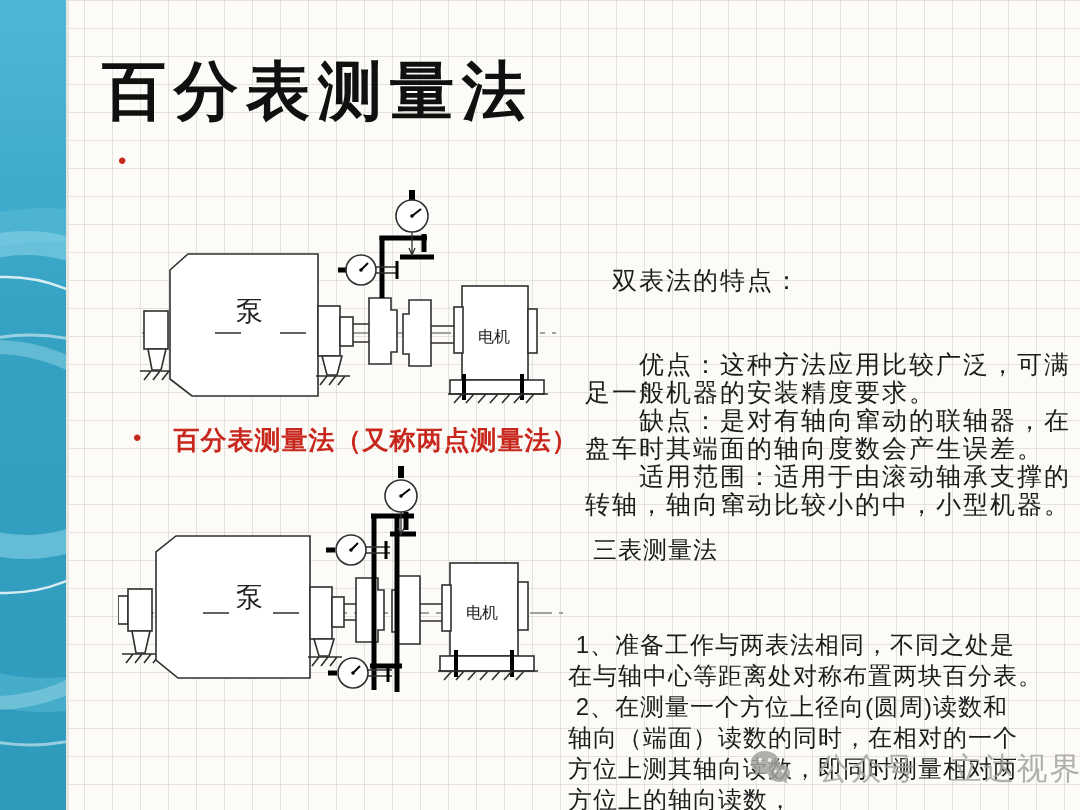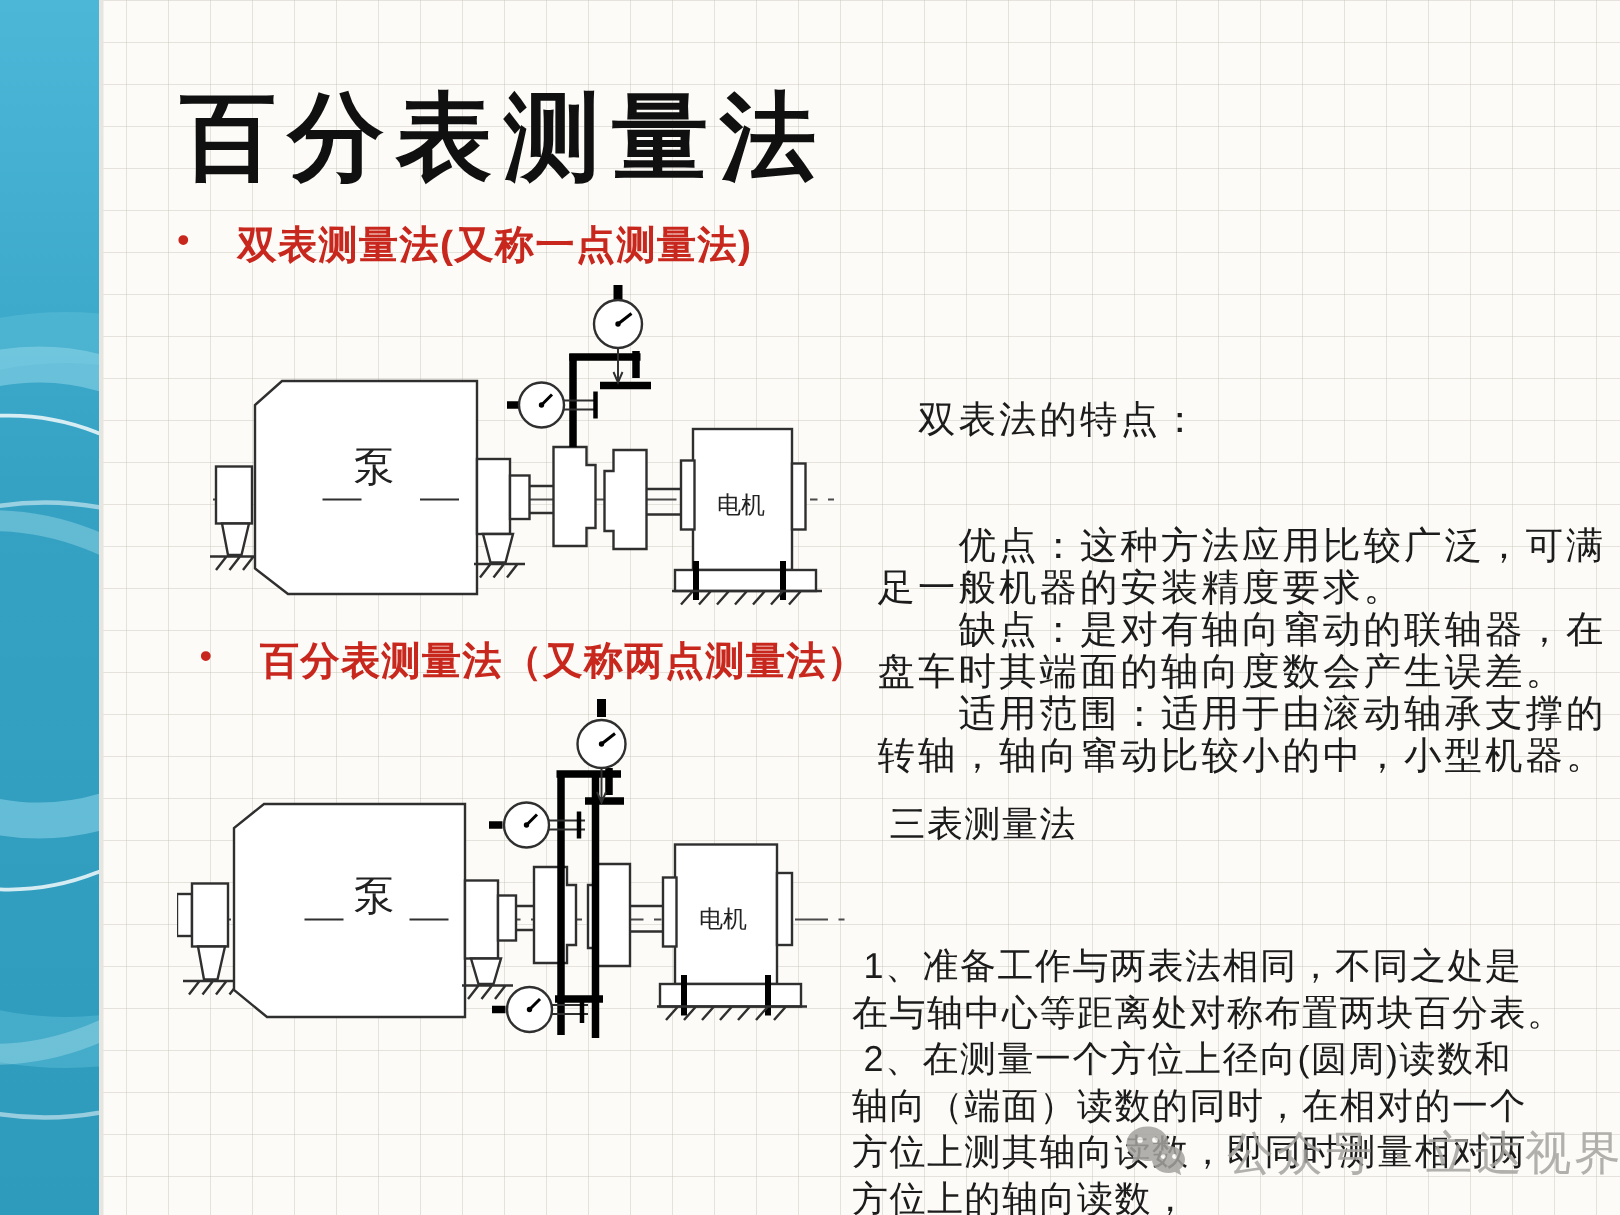--- a/index.html
+++ b/index.html
@@ -22,7 +22,7 @@
   .band svg{position:absolute;left:0;top:0;}
   
   .title{
-    position:absolute;left:120px;top:48px;
+    position:absolute;left:102px;top:48px;
     font-family:"Liberation Serif","DejaVu Serif",serif;
     font-size:64px;font-weight:900;color:#101010;letter-spacing:8px;
     white-space:nowrap;

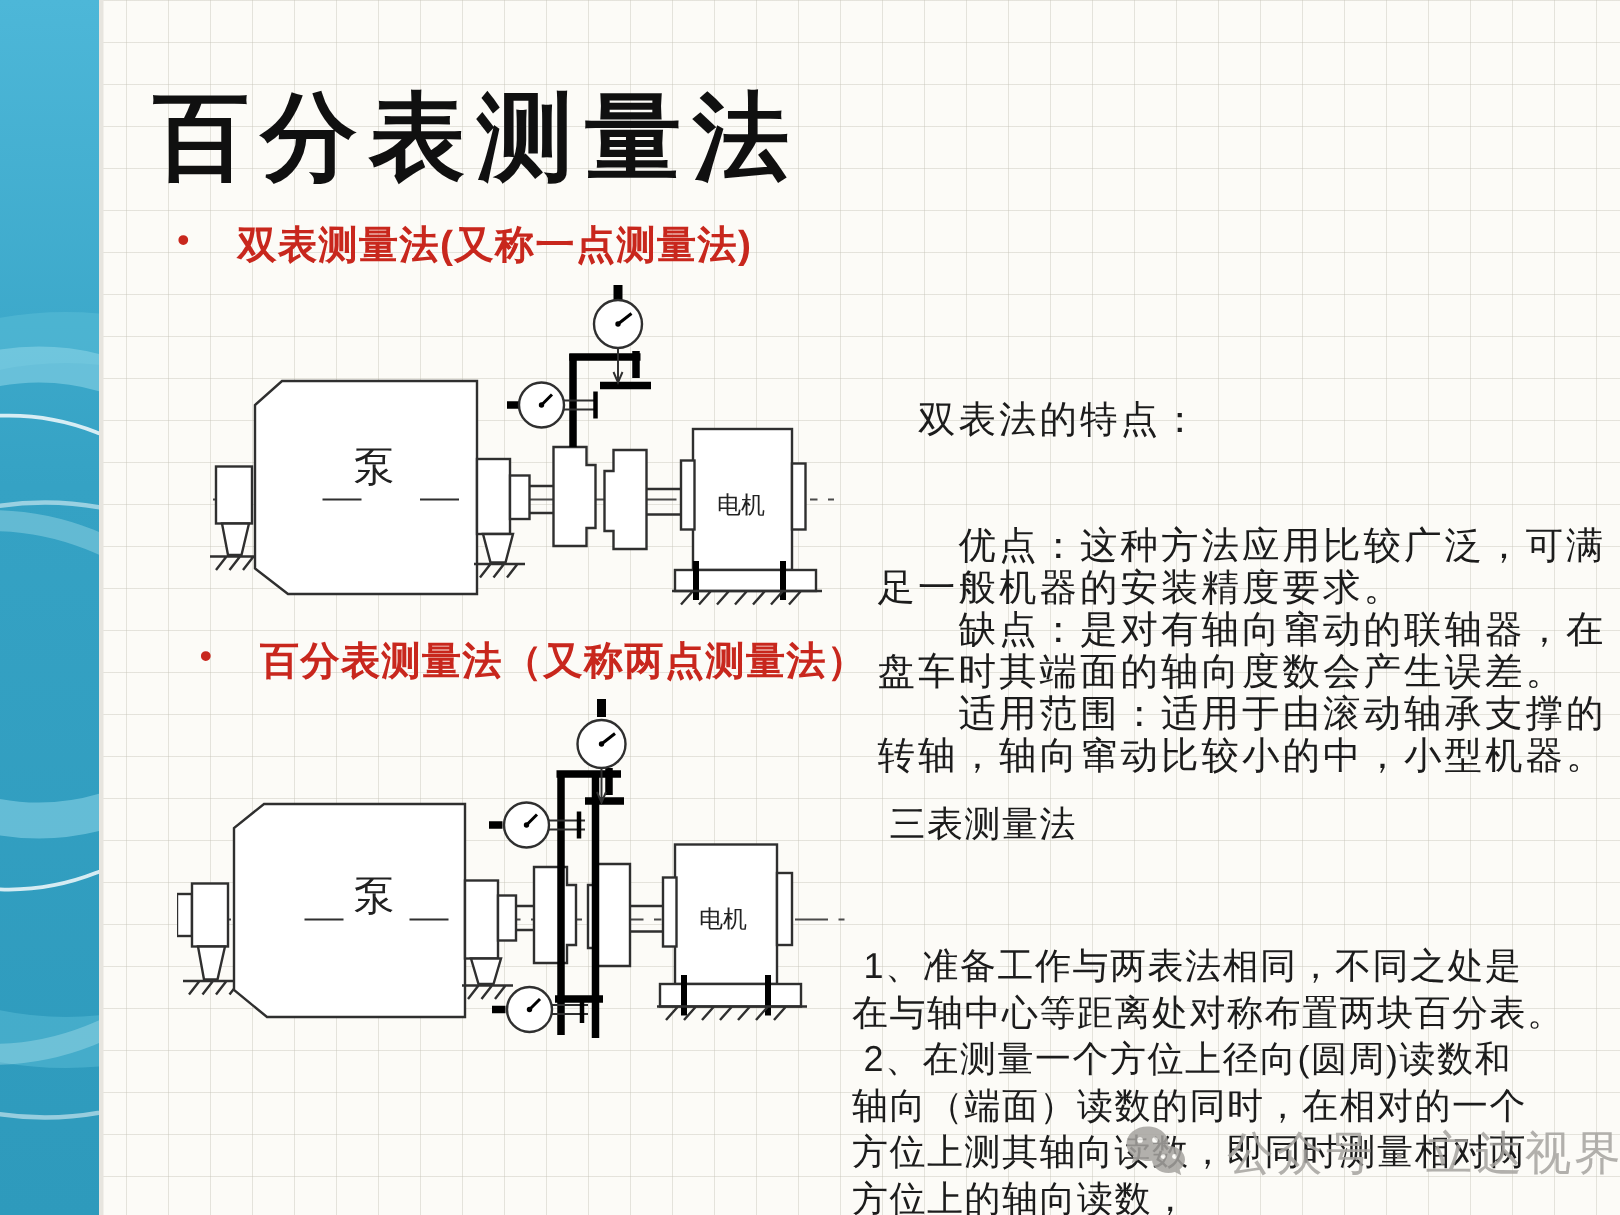--- a/index.html
+++ b/index.html
@@ -76,7 +76,6 @@
 
   <div class="bullet-row bullet-1">
     <span class="dot">•</span>
-    <span class="lbl">双表测量法(又称一点测量法)</span>
   </div>
 
   <div class="diagram dg1">

